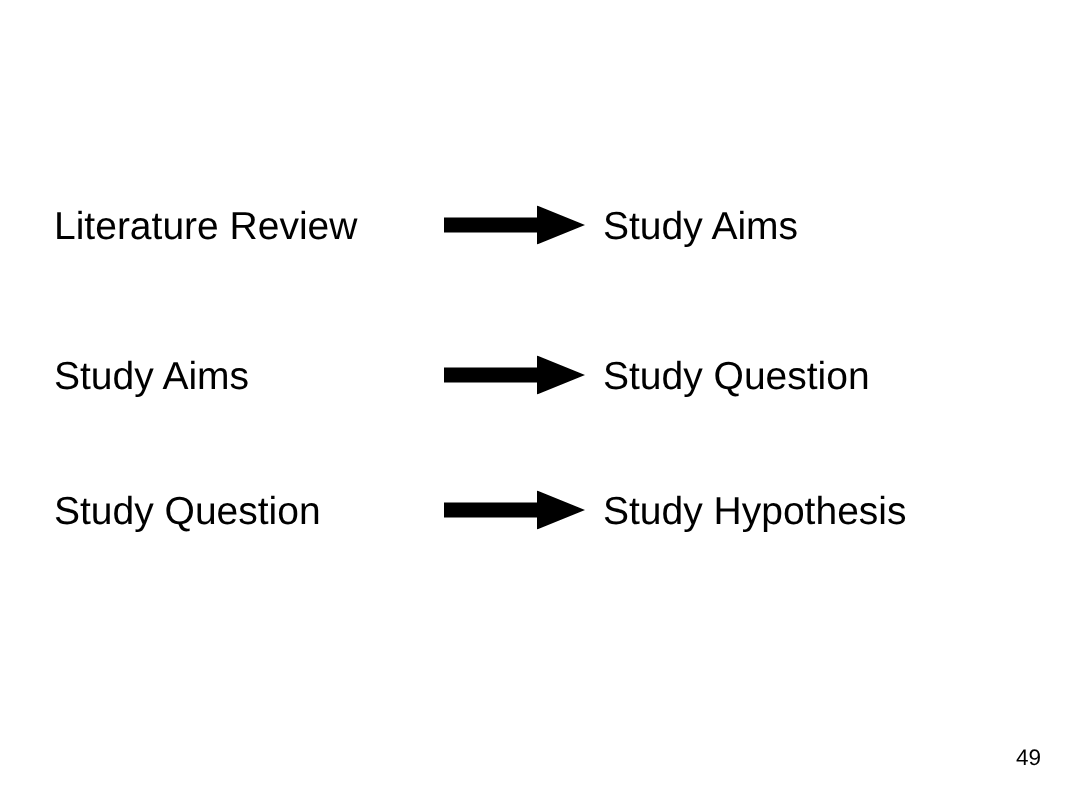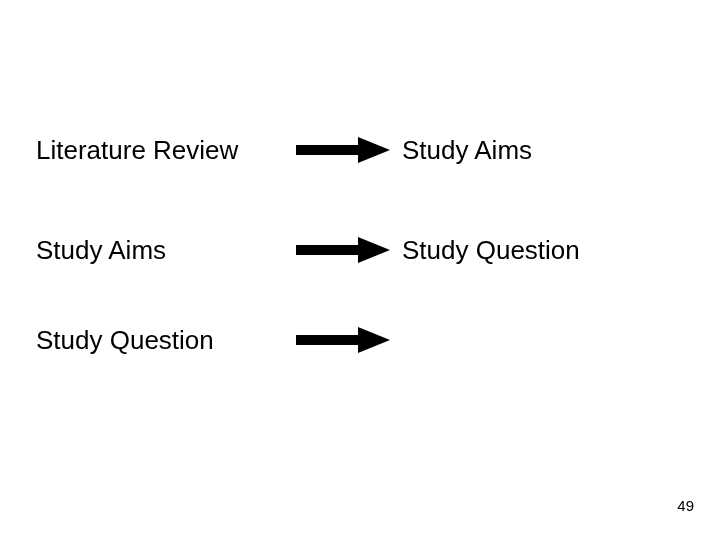--- a/index.html
+++ b/index.html
@@ -103,6 +103,7 @@
         <path d="M0 8 L62 8 L62 0 L94 13 L62 26 L62 18 L0 18 Z" fill="#000000"></path>
       </svg>
     </div>
+    <div class="cell-right">Study Hypothesis</div>
   </div>
 
   <div class="page-number">49</div>

